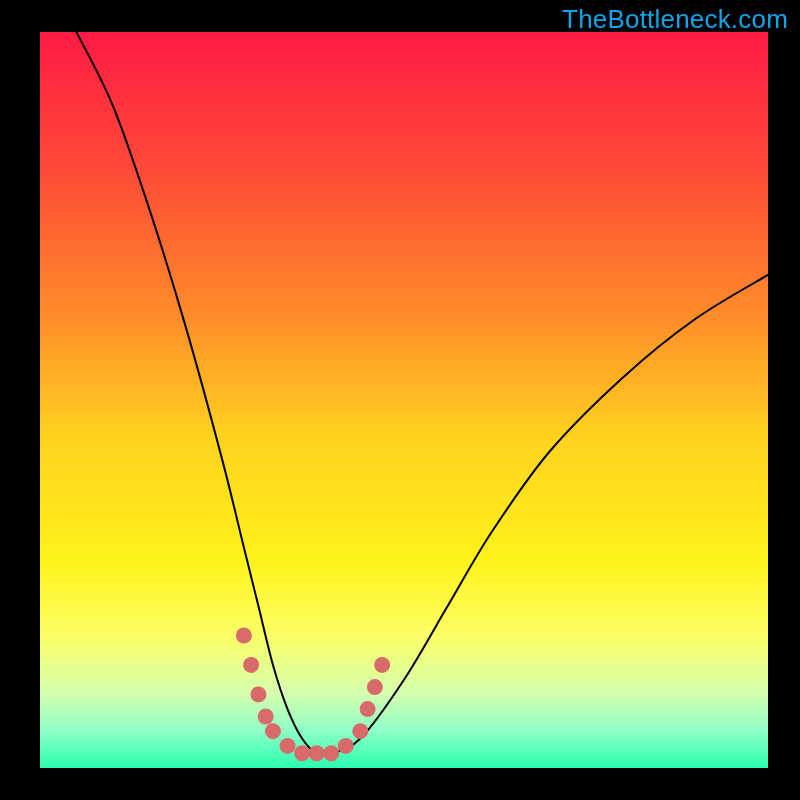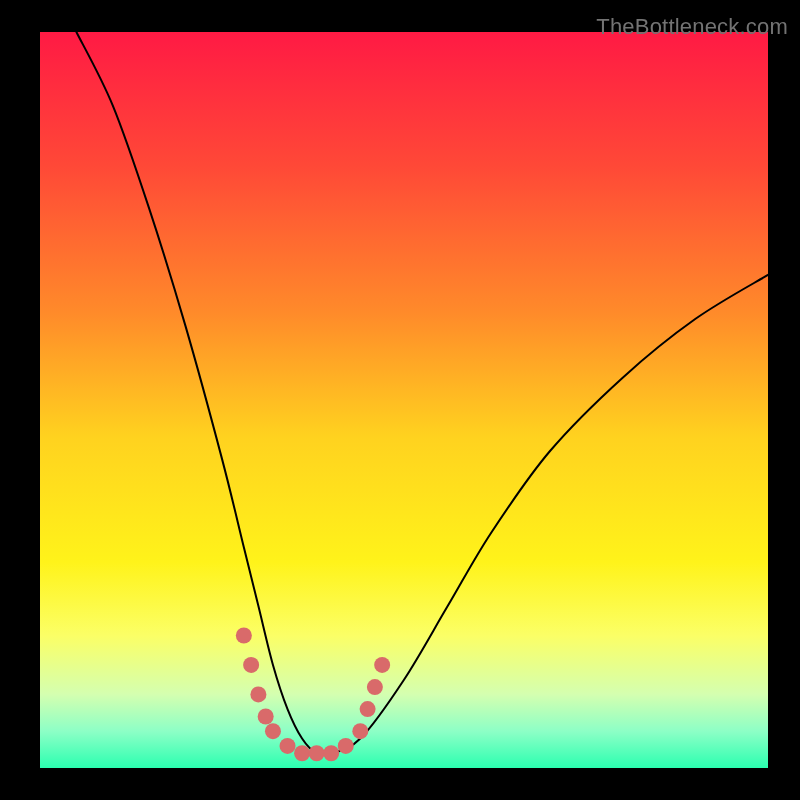--- a/index.html
+++ b/index.html
@@ -18,10 +18,10 @@
   }
   .watermark {
     position: absolute;
-    top: 14px;
+    top: 4px;
     right: 12px;
-    color: #737373;
-    font-size: 22px;
+    color: #0ea5e9;
+    font-size: 26px;
     font-weight: 400;
     letter-spacing: 0.2px;
     z-index: 10;

